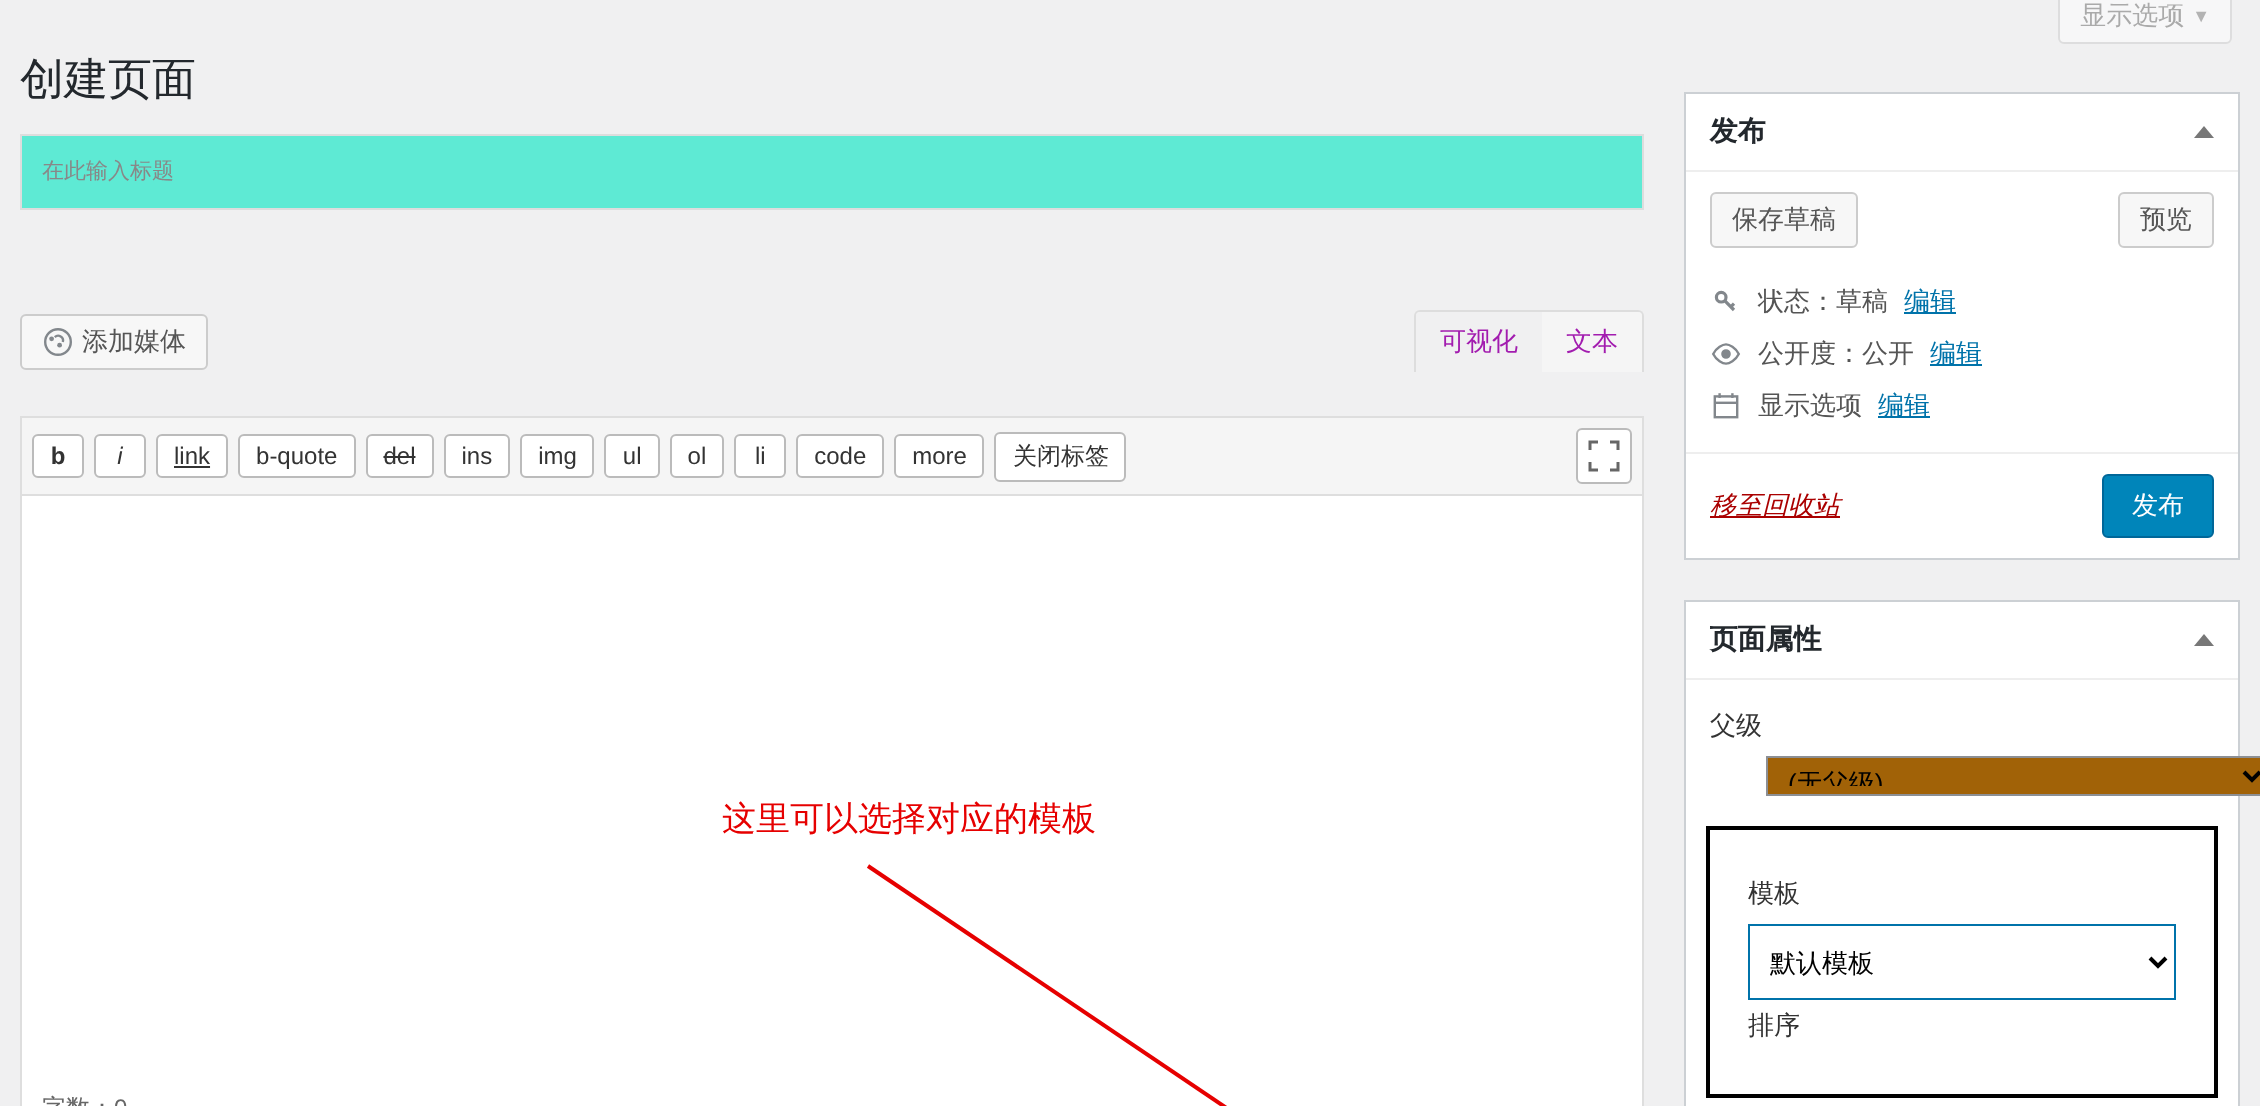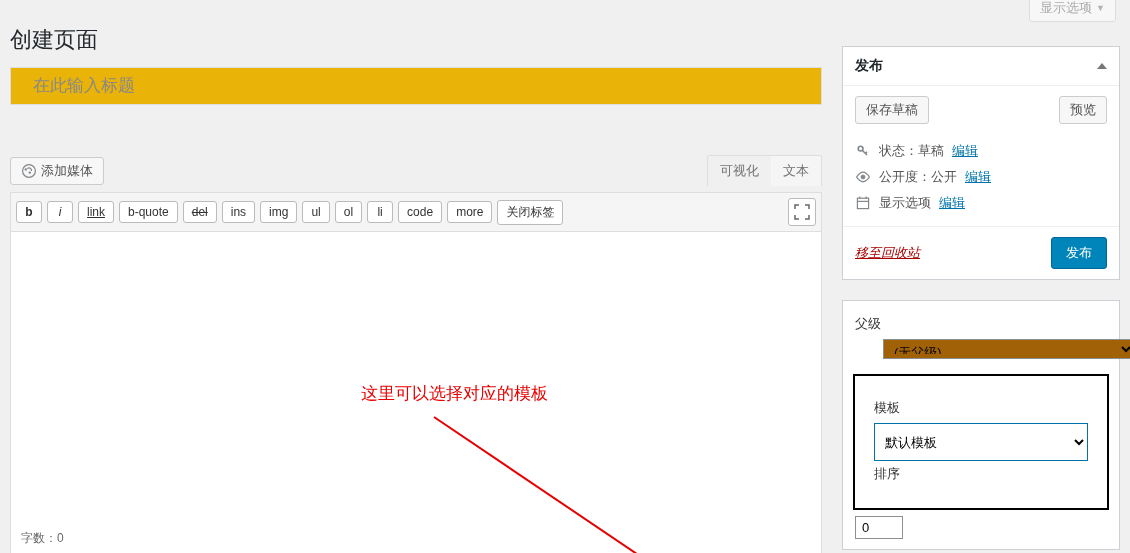--- a/index.html
+++ b/index.html
@@ -8,7 +8,7 @@
   .left-col { flex: 1; }
   .right-col { width: 278px; padding-top: 46px; }
   h1.page-title { font-size: 22px; font-weight: 400; color: #23282d; padding: 8px 0 12px 0; margin-top: 17px; }
-  .title-input { width: 100%; height: 38px; border: 1px solid #ddd; background: #eab308; padding: 6px 22px; font-size: 17px; color: #555; outline: none; }
+  .title-input { width: 100%; height: 38px; border: 1px solid #ddd; background: #5eead4; padding: 6px 10px; font-size: 11px; color: #555; outline: none; }
   .title-input::placeholder { color: #888; }
   .media-row { margin: 50px 0 6px; display: flex; justify-content: space-between; align-items: center; }
   .btn { background: #f7f7f7; border: 1px solid #ccc; border-radius: 3px; padding: 4px 10px; font-size: 13px; color: #555; cursor: pointer; display: inline-flex; align-items: center; gap: 4px; }

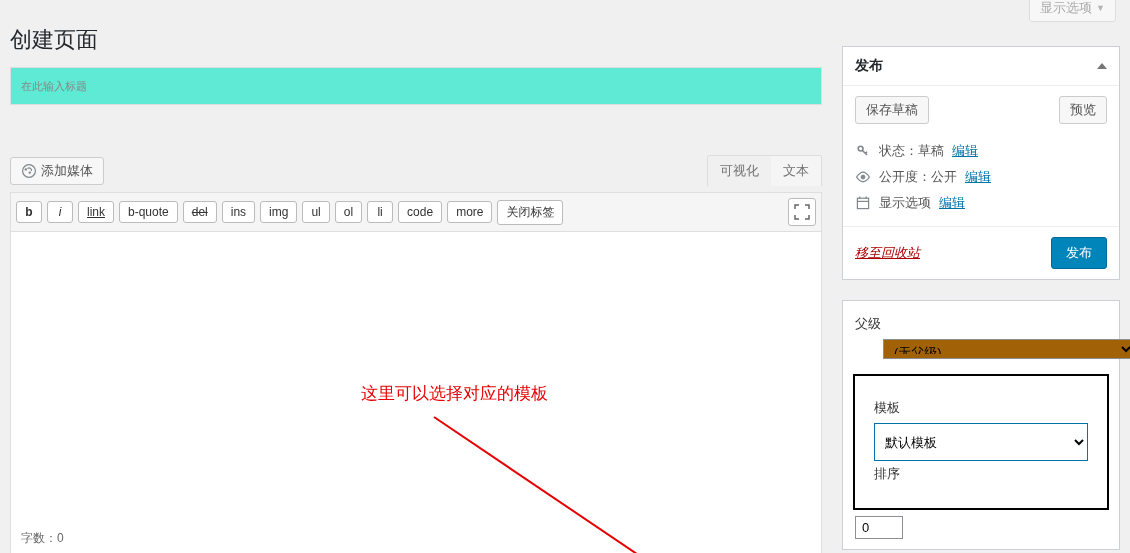--- a/index.html
+++ b/index.html
@@ -10,7 +10,7 @@
   h1.page-title { font-size: 22px; font-weight: 400; color: #23282d; padding: 8px 0 12px 0; margin-top: 17px; }
   .title-input { width: 100%; height: 38px; border: 1px solid #ddd; background: #5eead4; padding: 6px 10px; font-size: 11px; color: #555; outline: none; }
   .title-input::placeholder { color: #888; }
-  .media-row { margin: 50px 0 6px; display: flex; justify-content: space-between; align-items: center; }
+  .media-row { margin: 50px 0 22px; display: flex; justify-content: space-between; align-items: center; }
   .btn { background: #f7f7f7; border: 1px solid #ccc; border-radius: 3px; padding: 4px 10px; font-size: 13px; color: #555; cursor: pointer; display: inline-flex; align-items: center; gap: 4px; }
   .media-icon { width: 16px; height: 16px; }
   .tab-switch { display: flex; border: 1px solid #ddd; border-bottom: none; border-radius: 3px 3px 0 0; overflow: hidden; }

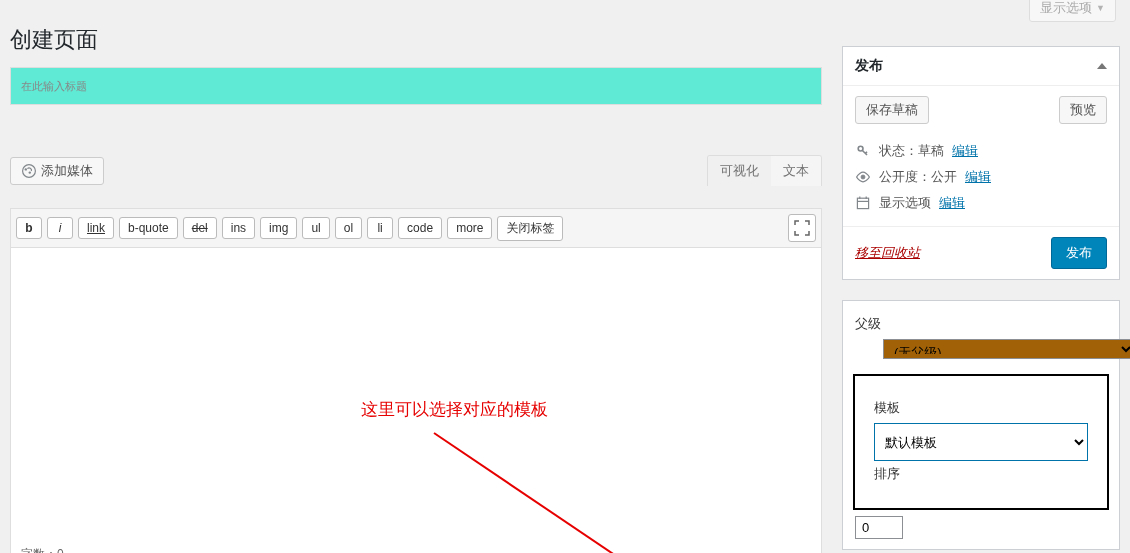--- a/index.html
+++ b/index.html
@@ -14,7 +14,7 @@
   .btn { background: #f7f7f7; border: 1px solid #ccc; border-radius: 3px; padding: 4px 10px; font-size: 13px; color: #555; cursor: pointer; display: inline-flex; align-items: center; gap: 4px; }
   .media-icon { width: 16px; height: 16px; }
   .tab-switch { display: flex; border: 1px solid #ddd; border-bottom: none; border-radius: 3px 3px 0 0; overflow: hidden; }
-  .tab-switch button { background: #f0f0f1; border: none; padding: 6px 12px; font-size: 13px; color: #737373; cursor: pointer; text-align: center; }
+  .tab-switch button { background: #f0f0f1; border: none; padding: 6px 12px; font-size: 13px; color: #a21caf; cursor: pointer; text-align: center; }
   .tab-switch button.active { background: #f5f5f5; }
   .toolbar { background: #f5f5f5; border: 1px solid #dedede; padding: 5px; display: flex; align-items: center; gap: 5px; position: relative; }
   .tbtn { background: #fff; border: 1px solid #bbb; border-radius: 3px; padding: 3px 8px; font-size: 12px; color: #333; cursor: pointer; min-width: 26px; text-align: center; }

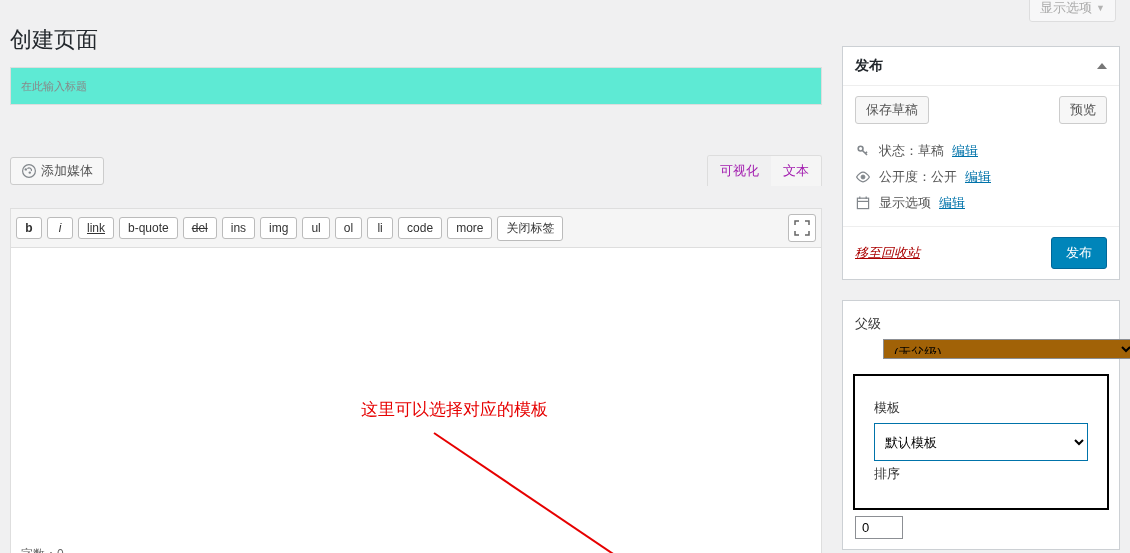--- a/index.html
+++ b/index.html
@@ -156,6 +156,10 @@
     </div>
 
     <div class="postbox">
+      <div class="postbox-header">
+        <h2>页面属性</h2>
+        <div class="toggle-ind"></div>
+      </div>
       <div class="postbox-body">
         <div class="field-label">父级</div>
         <select class="wp-select">

